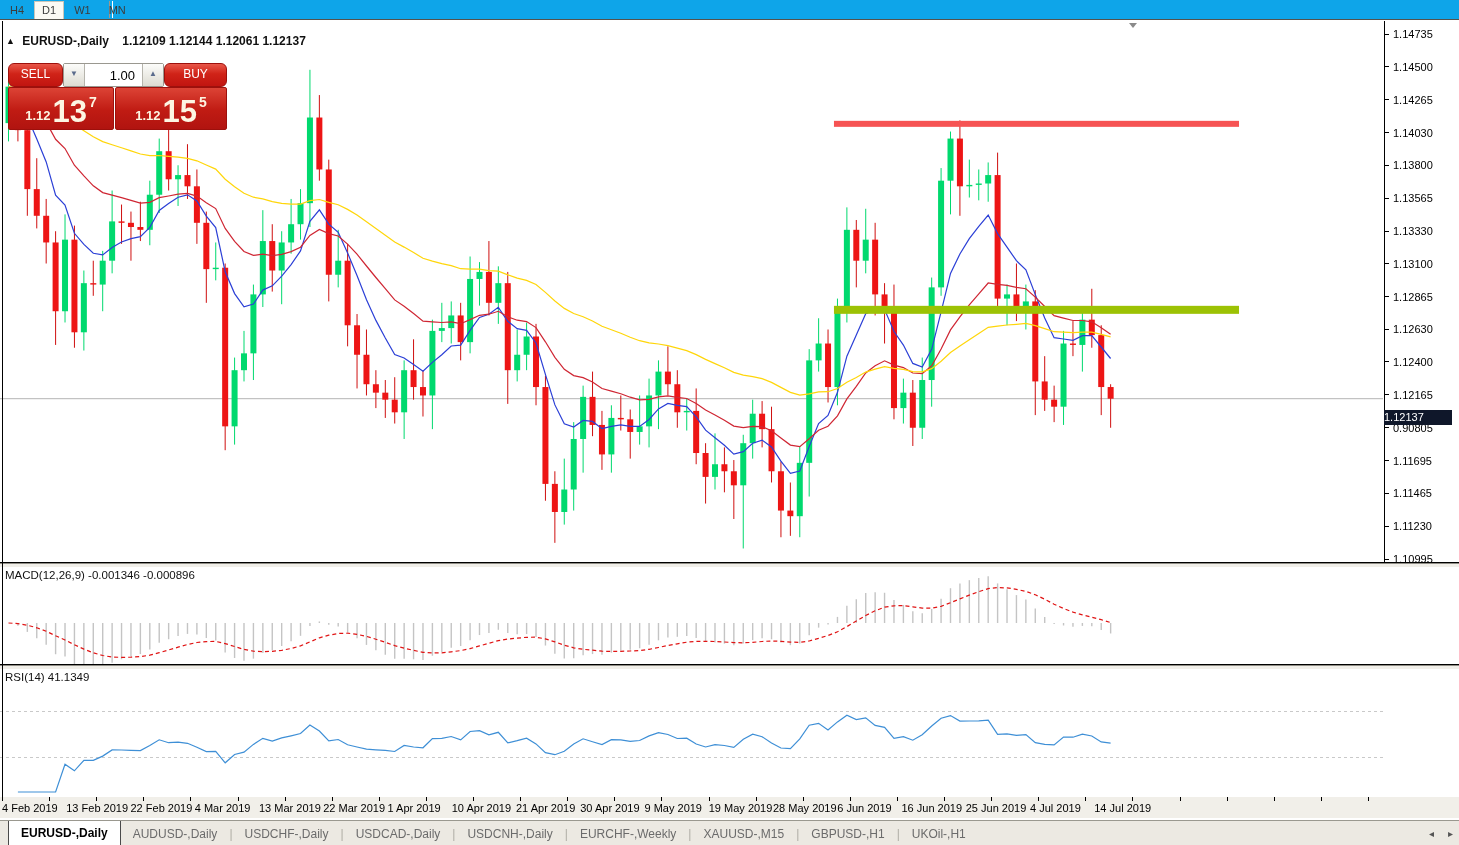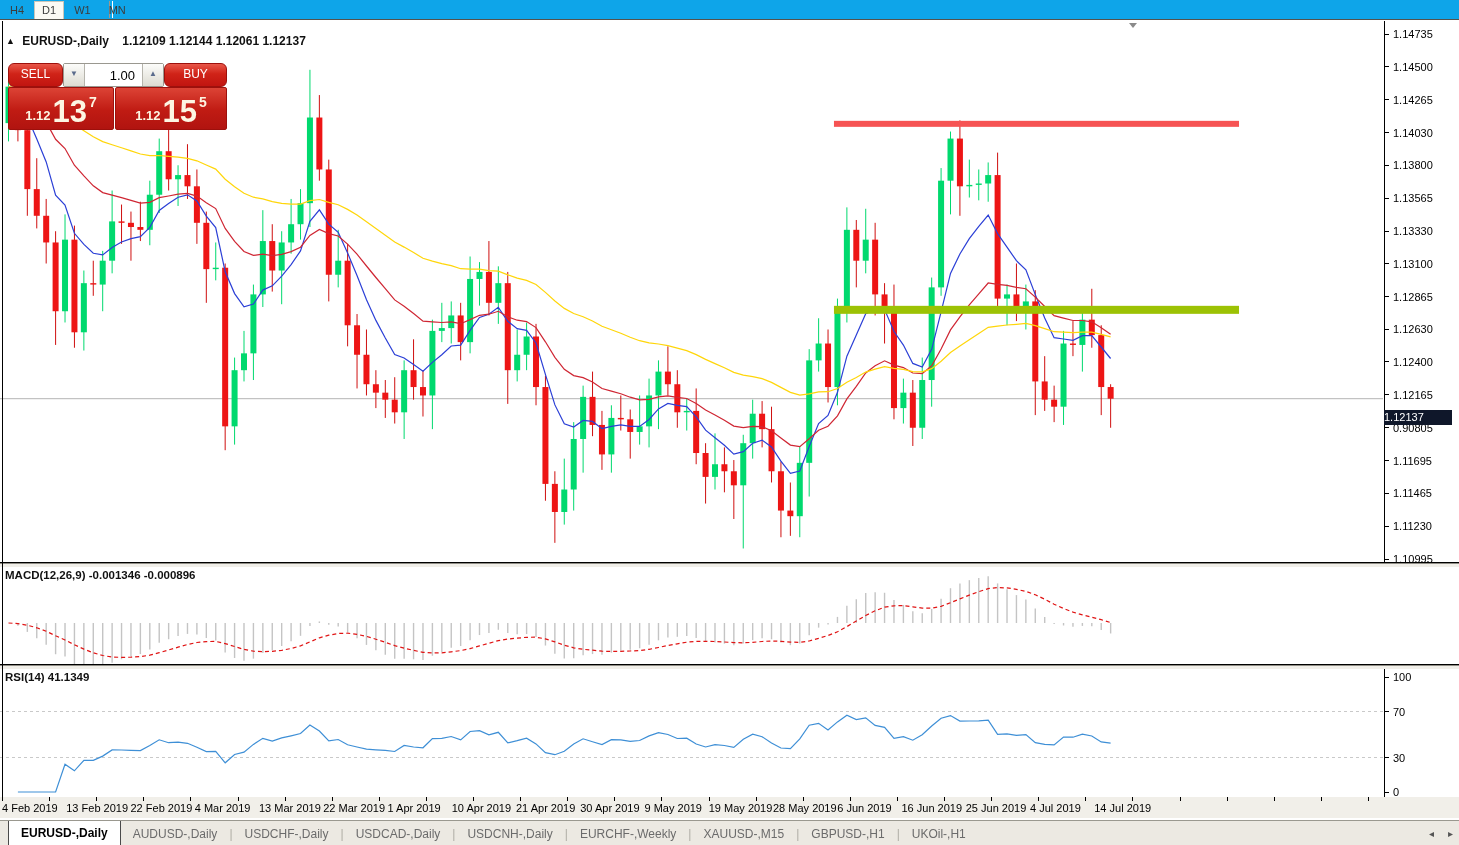--- a/index.html
+++ b/index.html
@@ -24,7 +24,7 @@
   #chart-title{position:absolute;left:6px;top:14px;font-size:12px;font-weight:bold;color:#111;}
   #chart-title .tri{font-size:9px;vertical-align:1px;margin-right:4px;}
   #chart-title .ohlc{margin-left:10px;font-weight:bold;}
-  .panel-label{position:absolute;left:5px;font-size:11.5px;font-weight:bold;color:#111;}
+  .panel-label{position:absolute;left:5px;font-size:11.5px;font-weight:normal;color:#111;}
   
   #oneclick{position:absolute;left:8px;top:43px;width:217px;height:62px;}
   .oc-btn{position:absolute;top:0;height:22px;border:1px solid #9d100c;border-radius:6px;

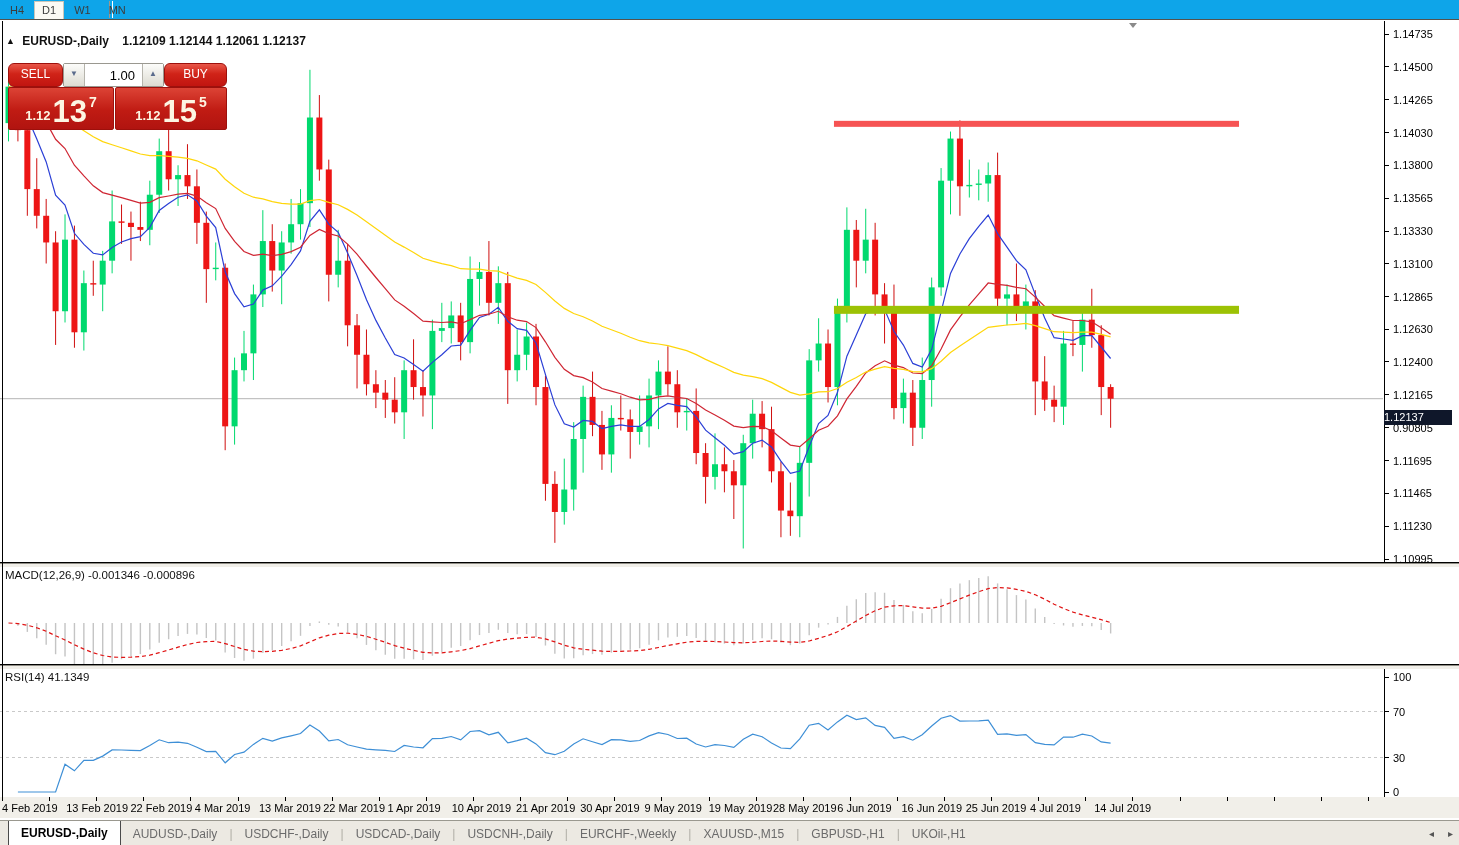--- a/index.html
+++ b/index.html
@@ -526,16 +526,6 @@
     <div class="panel-label" style="top:651px">
       <span>RSI(14)</span> <span>41.1349</span>
     </div>
-    <div id="axis-rsi" class="axis-col" style="top:649px;height:129px;border-left:1px solid #000;">
-        <div class="axis-tick" style="top: 7.5px;"></div>
-        <div class="axis-lbl" style="top: 1px;">100</div>
-        <div class="axis-tick" style="top: 42px;"></div>
-        <div class="axis-lbl" style="top: 35.5px;">70</div>
-        <div class="axis-tick" style="top: 88px;"></div>
-        <div class="axis-lbl" style="top: 81.5px;">30</div>
-        <div class="axis-tick" style="top: 122.5px;"></div>
-        <div class="axis-lbl" style="top: 116px;">0</div>
-      </div>
 
     <div class="hline" style="top:778px"></div>
     <div class="vline" style="left:2px;top:1px;height:777px"></div>

